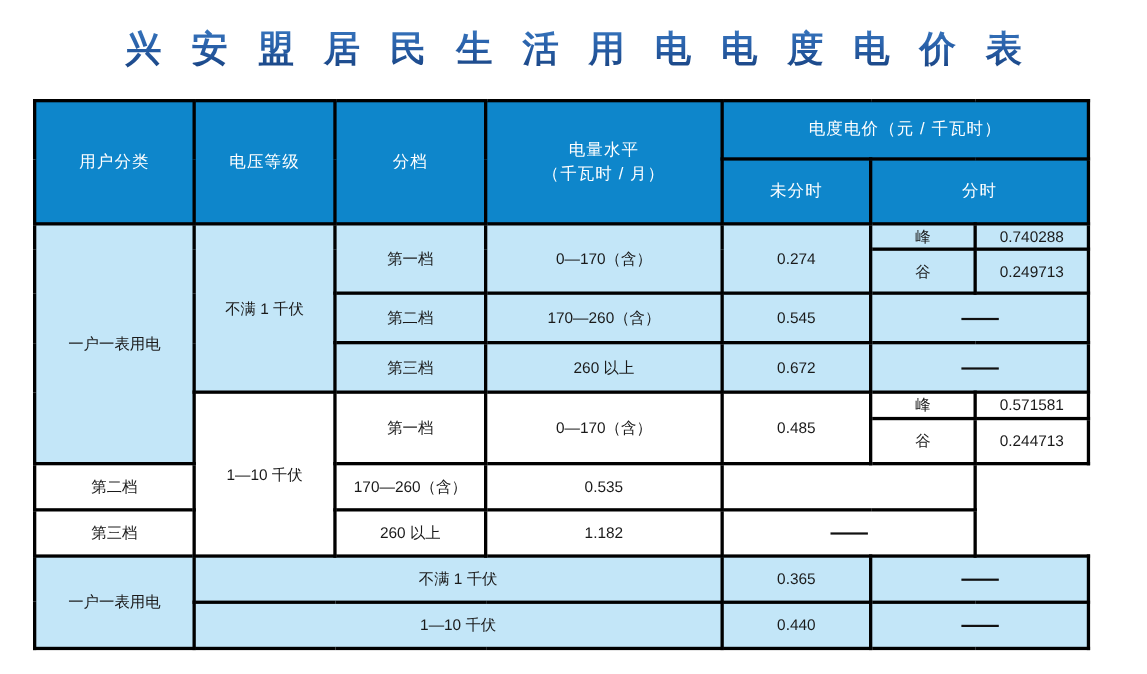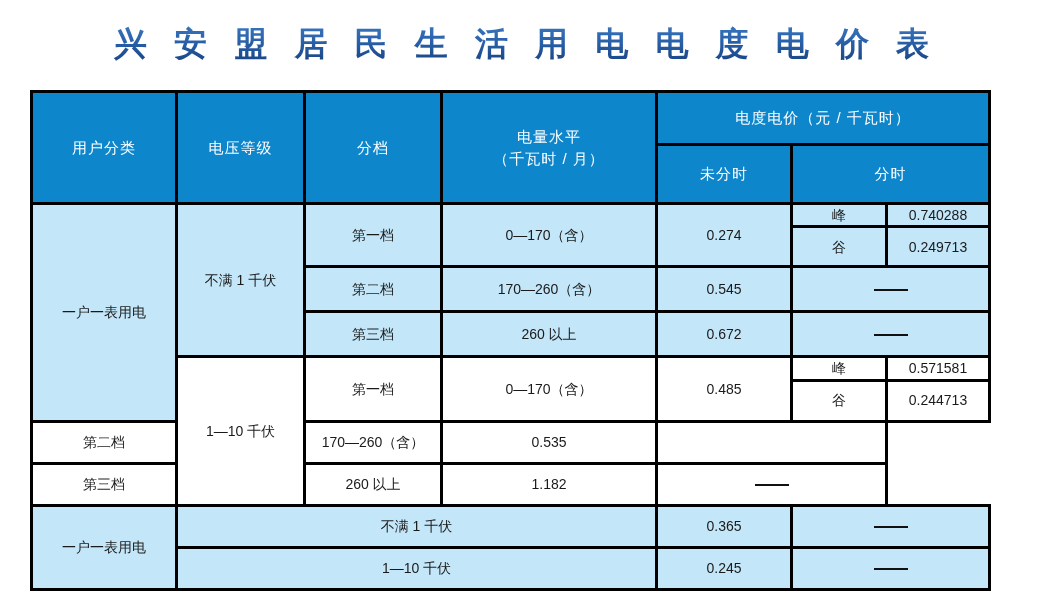--- a/index.html
+++ b/index.html
@@ -206,7 +206,7 @@
         </tr>
         <tr>
           <td class="tint" colspan="3" style="height:39px">1—10 千伏</td>
-          <td class="tint">0.245</td>
+          <td class="tint">0.440</td>
           <td class="tint" colspan="2"><span class="dash"></span></td>
         </tr>
 

